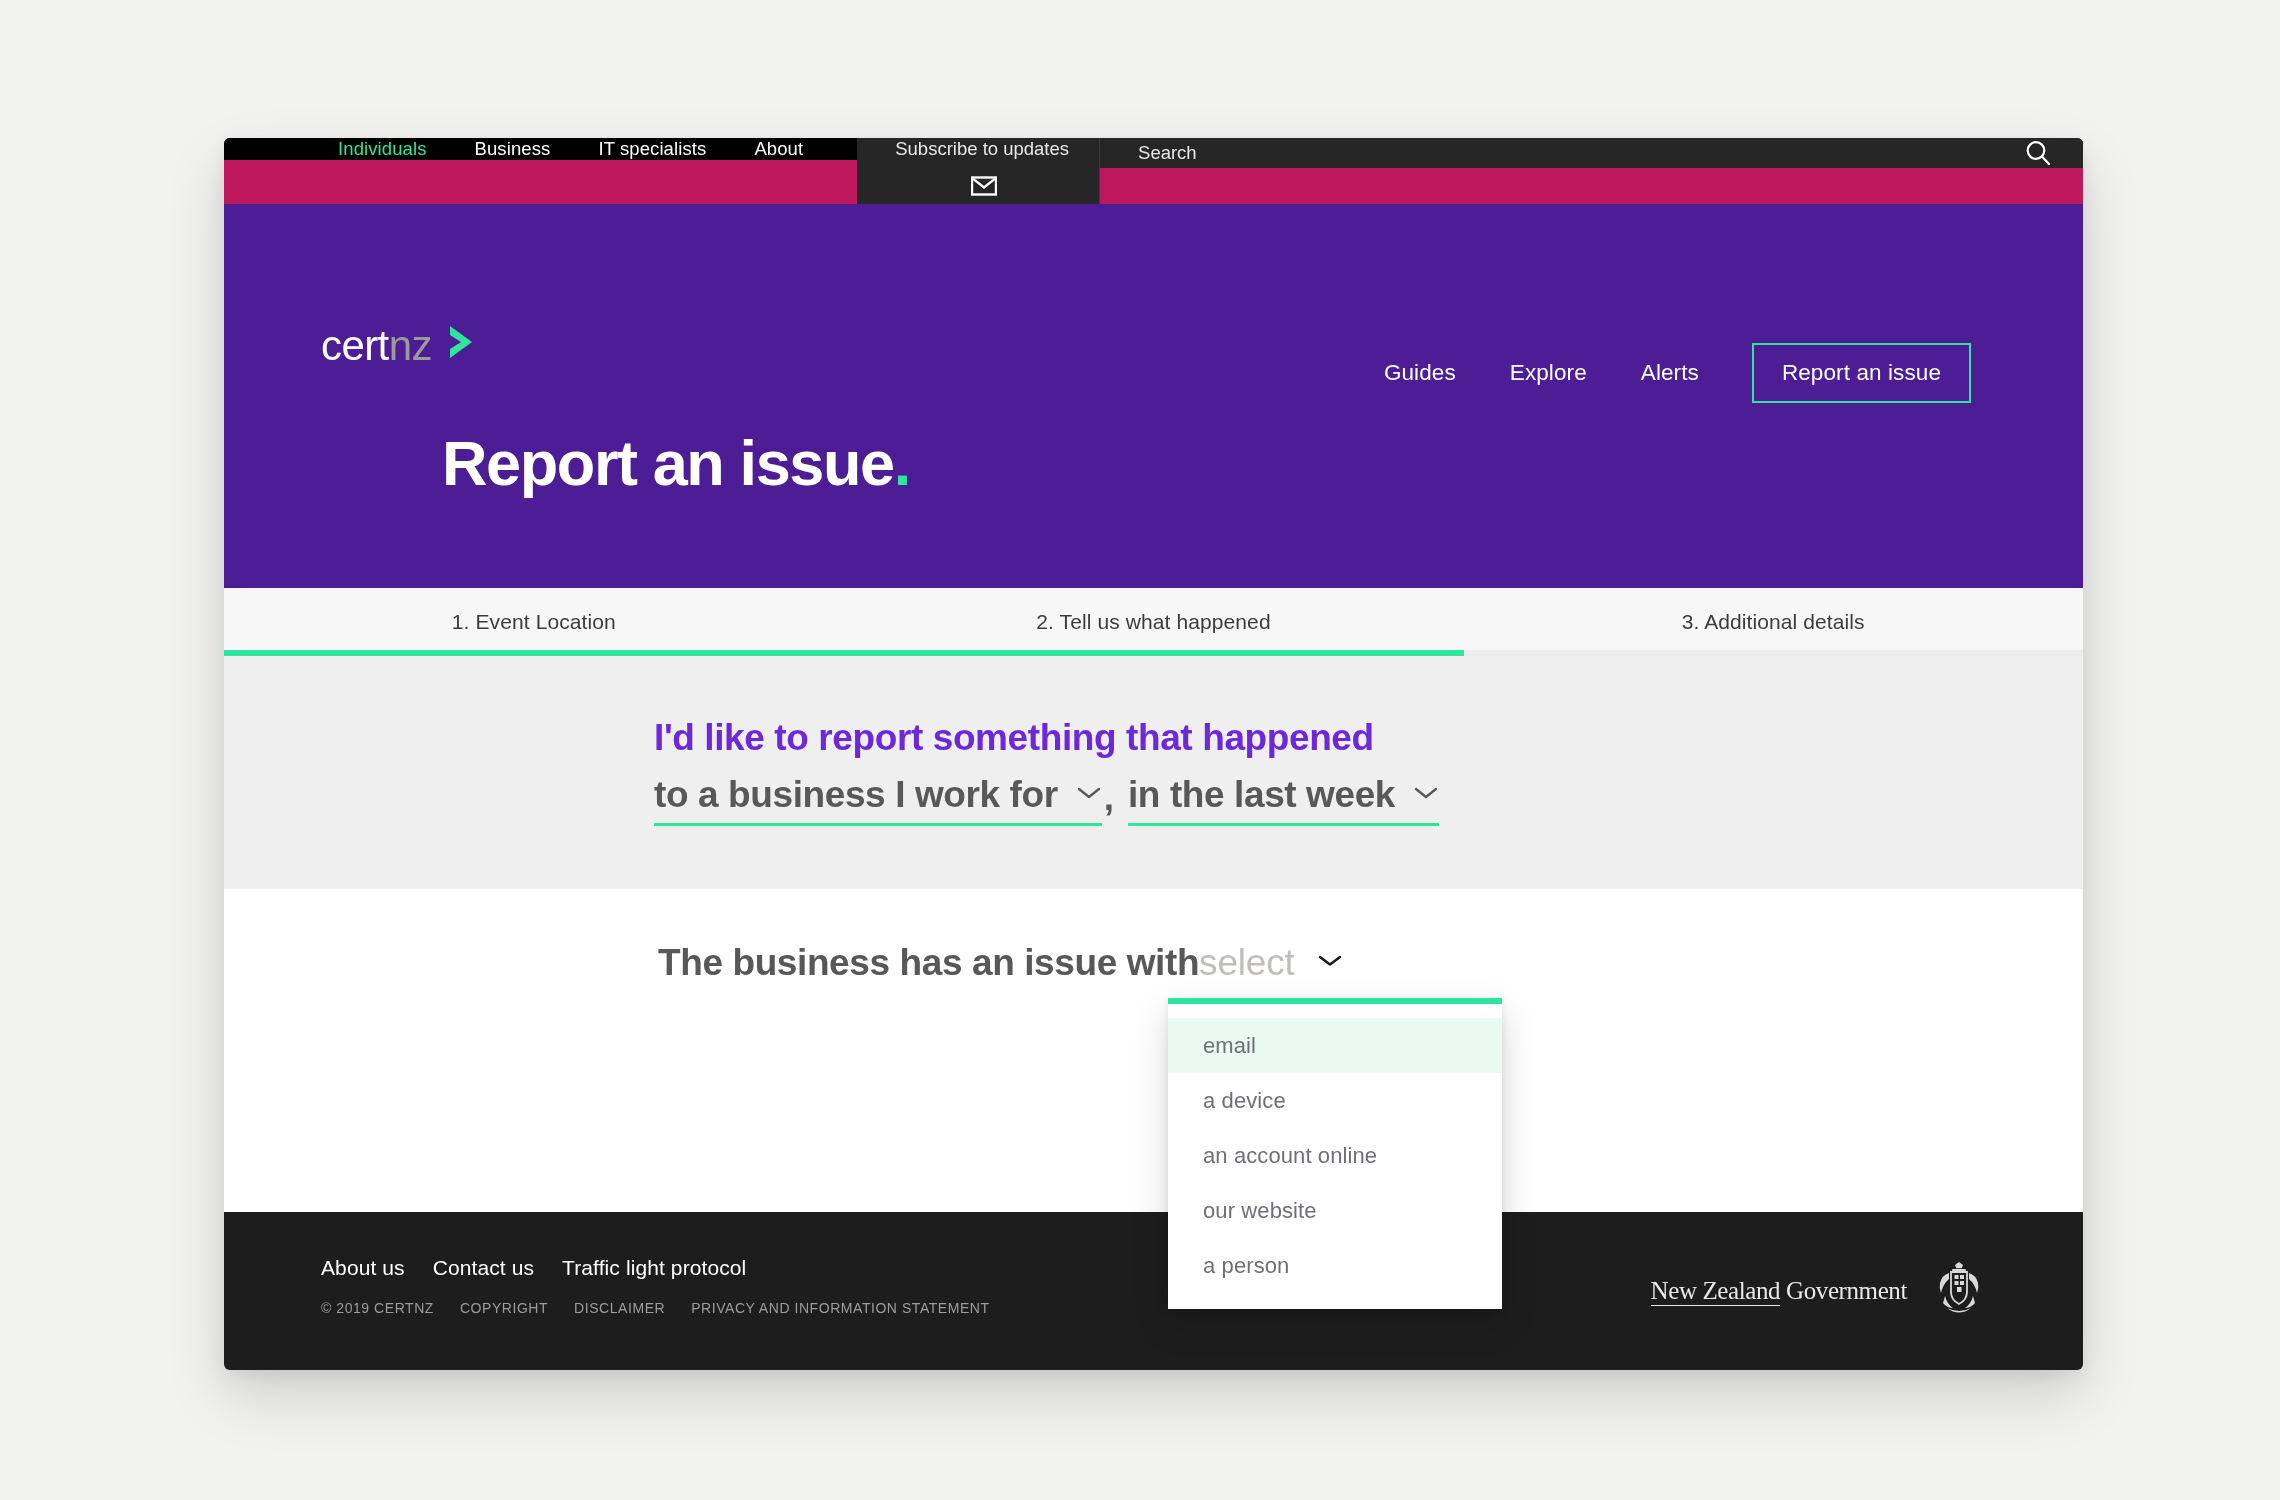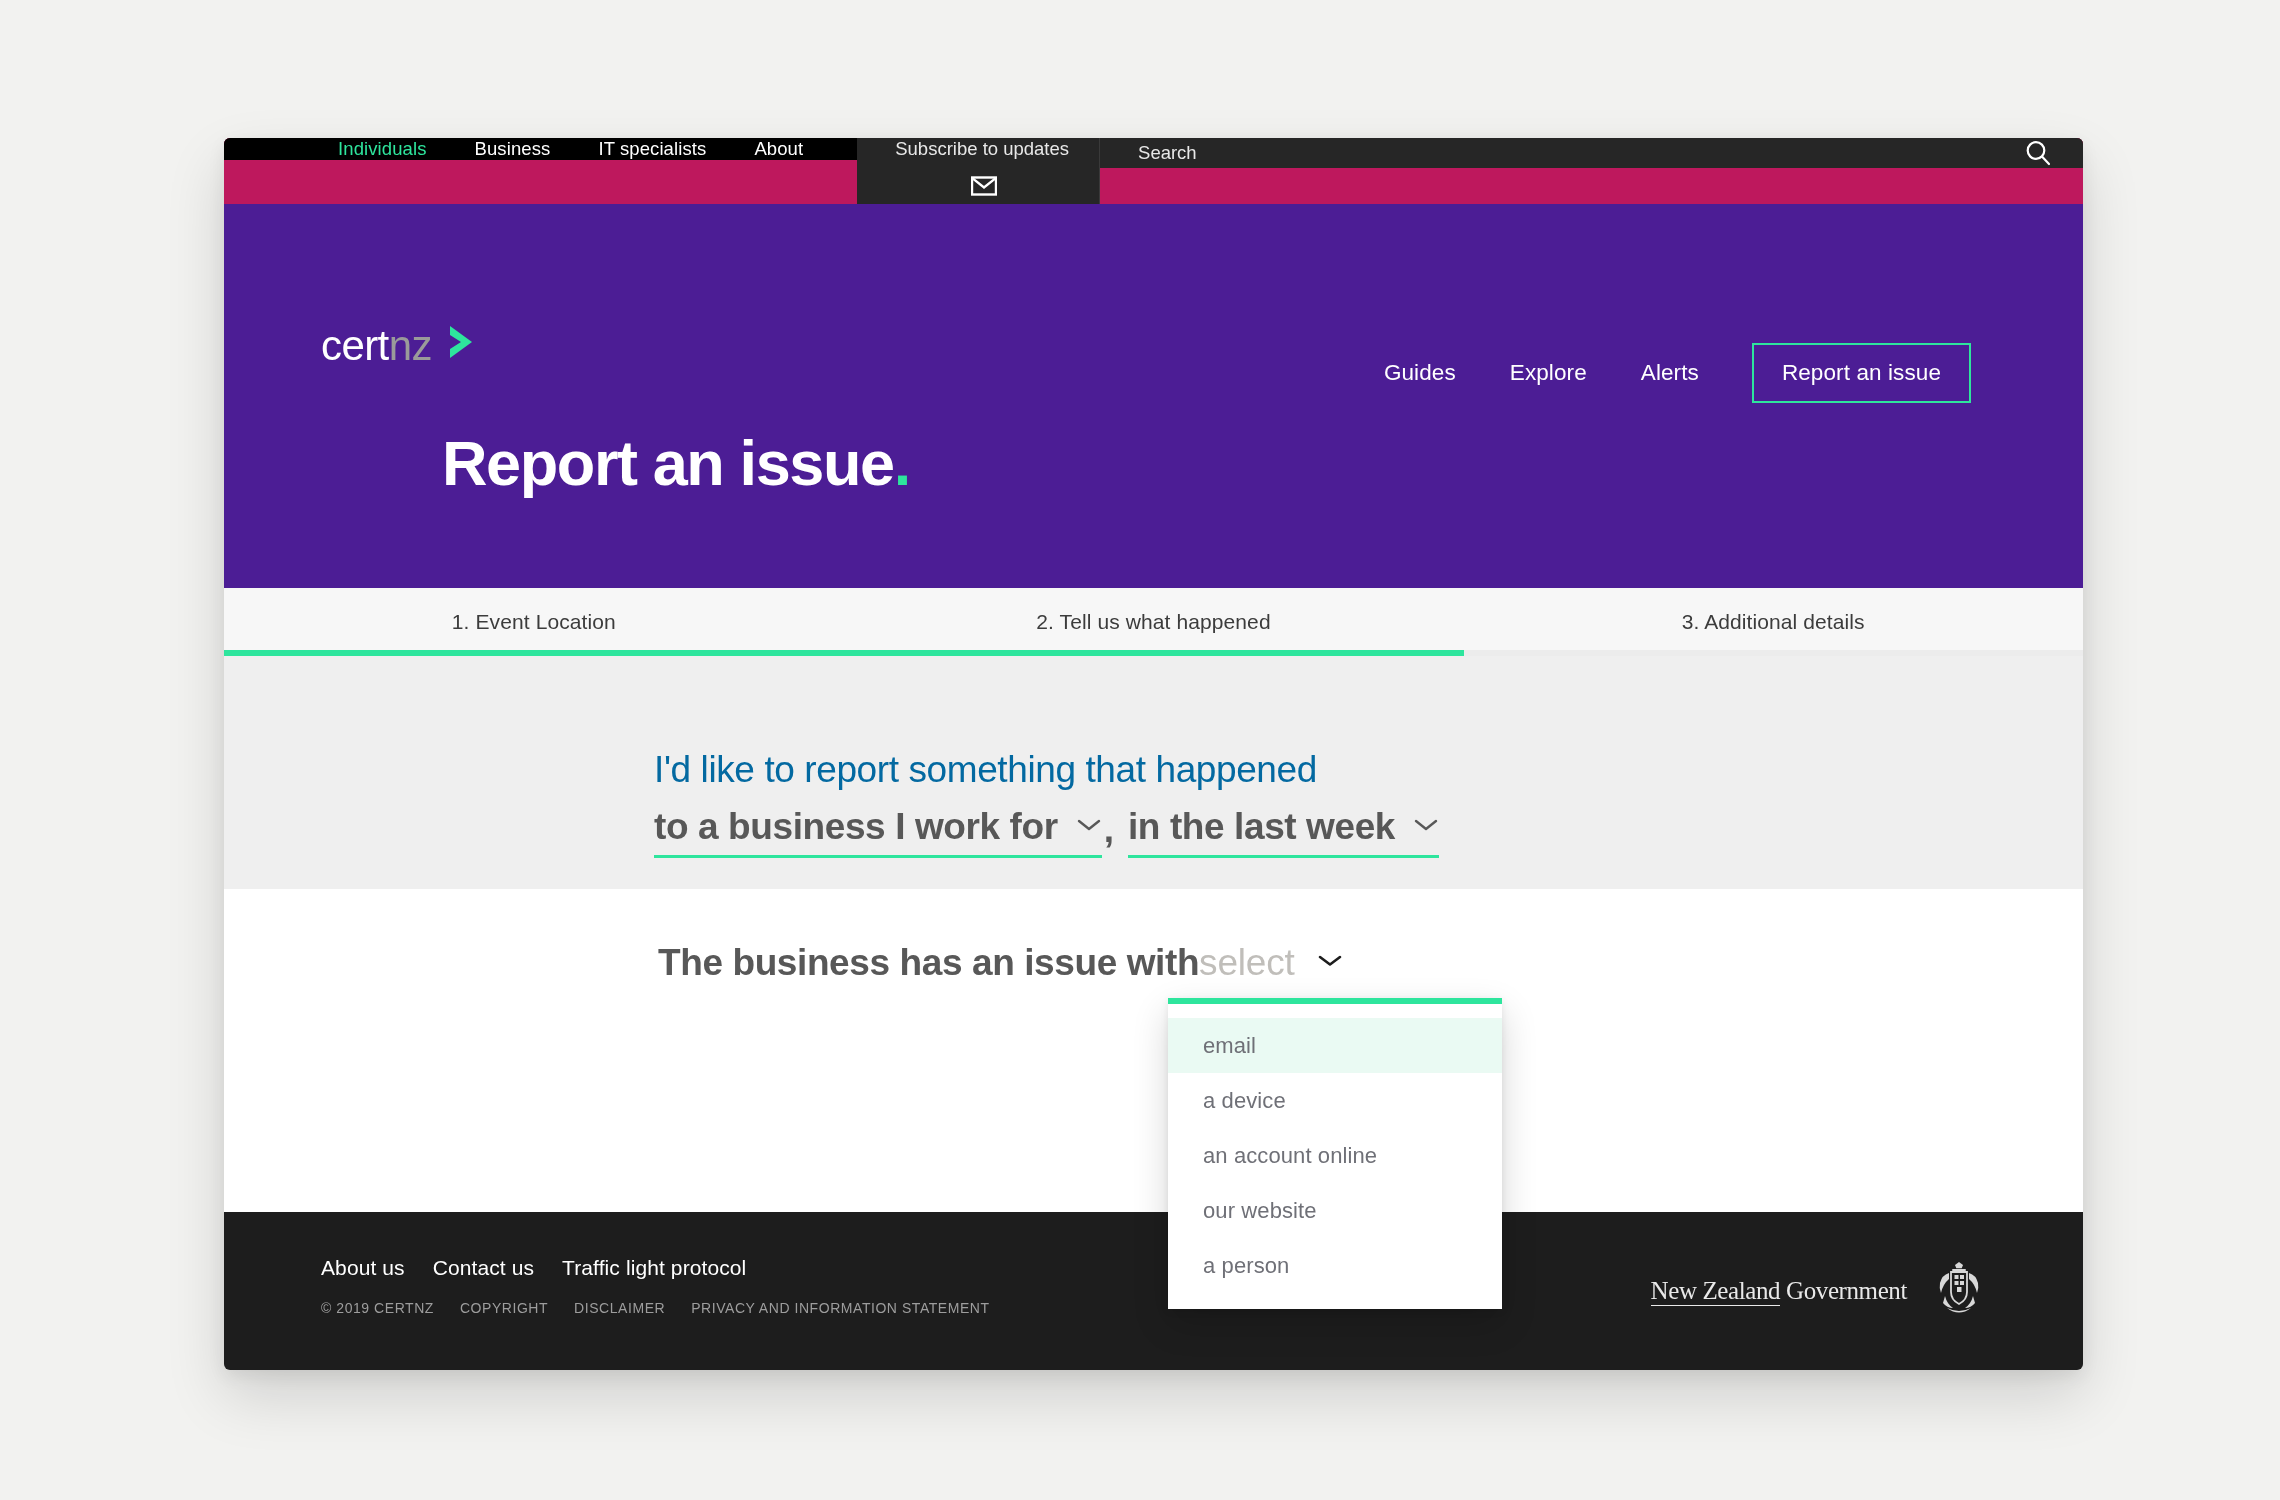--- a/index.html
+++ b/index.html
@@ -209,12 +209,11 @@
   }
   .q-line1 {
     font-size: 37px;
-    font-weight: 400;
-    color: #0369a1;
+    font-weight: 700;
+    color: #6d28d9;
     letter-spacing: -0.4px;
     line-height: 1.18;
     white-space: nowrap;
-    margin-top: 32px;
   }
   .q-line2 {
     margin-top: 14px;

